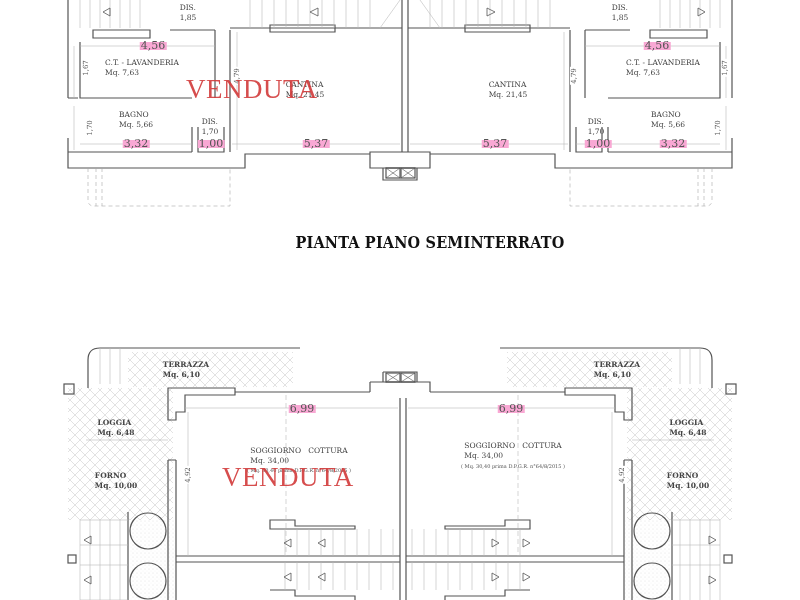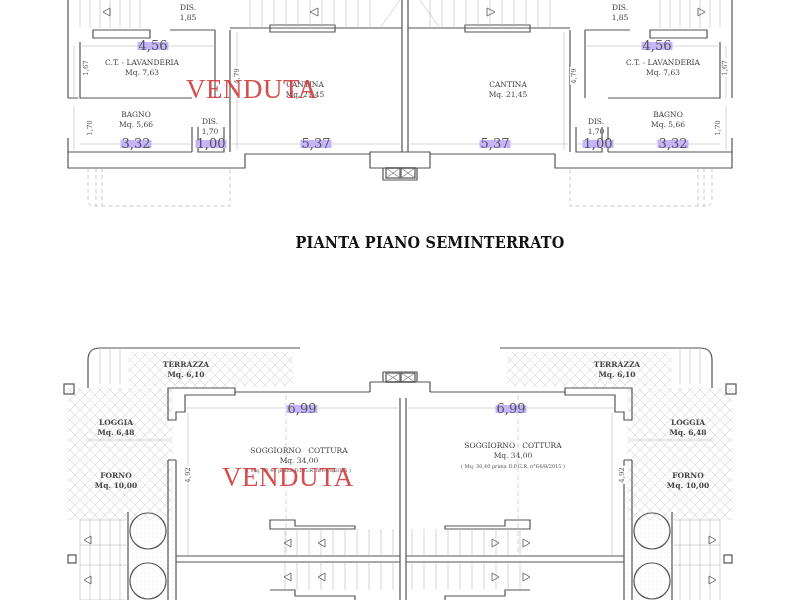--- a/index.html
+++ b/index.html
@@ -5,7 +5,7 @@
   html,body{margin:0;padding:0;background:#fff;}
   body{width:800px;height:600px;overflow:hidden;position:relative;font-family:"DejaVu Serif",serif;color:#333;}
   svg{position:absolute;left:0;top:0;}
-  .lbl{position:absolute;font-family:"DejaVu Serif","Liberation Serif",serif;font-size:7.5px;color:#444;text-align:center;line-height:10px;white-space:nowrap;transform:translateX(-50%);}
+  .lbl{position:absolute;font-family:"DejaVu Serif","Liberation Serif",serif;font-size:7.5px;color:#444;text-align:left;line-height:10px;white-space:nowrap;transform:translateX(-50%);}
   .dim{position:absolute;font-family:"DejaVu Serif","Liberation Serif",serif;font-size:13px;color:#555;white-space:nowrap;transform:translateX(-50%);background:#c4b5fd;padding:0 1px;line-height:8px;}
   .dimv{position:absolute;font-family:"DejaVu Serif","Liberation Serif",serif;font-size:7px;color:#555;white-space:nowrap;transform:translate(-50%,-50%) rotate(-90deg);background:#fff;padding:0 1px;line-height:8px;}
   .note{position:absolute;font-family:"DejaVu Serif","Liberation Serif",serif;font-size:5px;color:#555;white-space:nowrap;transform:translateX(-50%);}

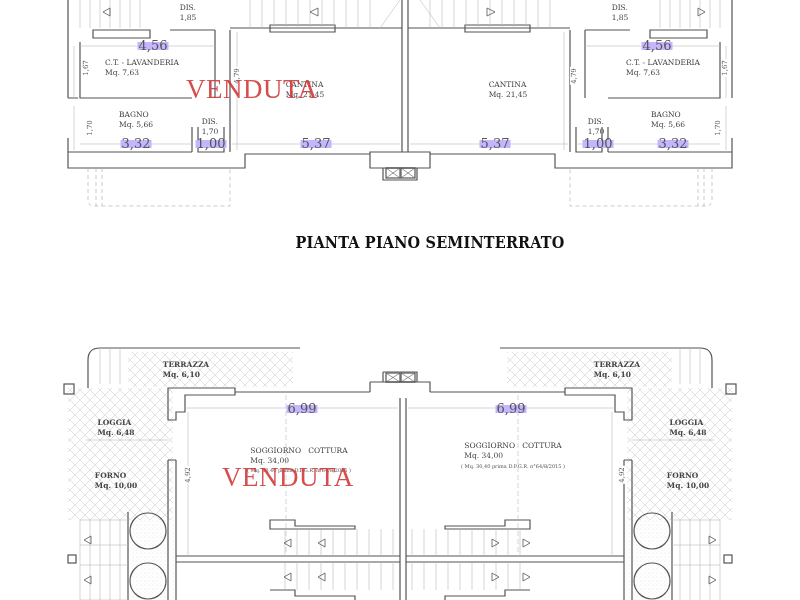--- a/index.html
+++ b/index.html
@@ -6,7 +6,7 @@
   body{width:800px;height:600px;overflow:hidden;position:relative;font-family:"DejaVu Serif",serif;color:#333;}
   svg{position:absolute;left:0;top:0;}
   .lbl{position:absolute;font-family:"DejaVu Serif","Liberation Serif",serif;font-size:7.5px;color:#444;text-align:left;line-height:10px;white-space:nowrap;transform:translateX(-50%);}
-  .dim{position:absolute;font-family:"DejaVu Serif","Liberation Serif",serif;font-size:13px;color:#555;white-space:nowrap;transform:translateX(-50%);background:#c4b5fd;padding:0 1px;line-height:8px;}
+  .dim{position:absolute;font-family:"DejaVu Serif","Liberation Serif",serif;font-size:11px;color:#555;white-space:nowrap;transform:translateX(-50%);background:#f9a8d4;padding:0 1px;line-height:8px;}
   .dimv{position:absolute;font-family:"DejaVu Serif","Liberation Serif",serif;font-size:7px;color:#555;white-space:nowrap;transform:translate(-50%,-50%) rotate(-90deg);background:#fff;padding:0 1px;line-height:8px;}
   .note{position:absolute;font-family:"DejaVu Serif","Liberation Serif",serif;font-size:5px;color:#555;white-space:nowrap;transform:translateX(-50%);}
   .title{position:absolute;left:0;width:860px;top:232px;text-align:center;font-family:"DejaVu Serif","Liberation Serif",serif;font-weight:bold;font-size:17px;letter-spacing:0.2px;color:#111;transform:scaleX(0.85);transform-origin:430px 0;}

